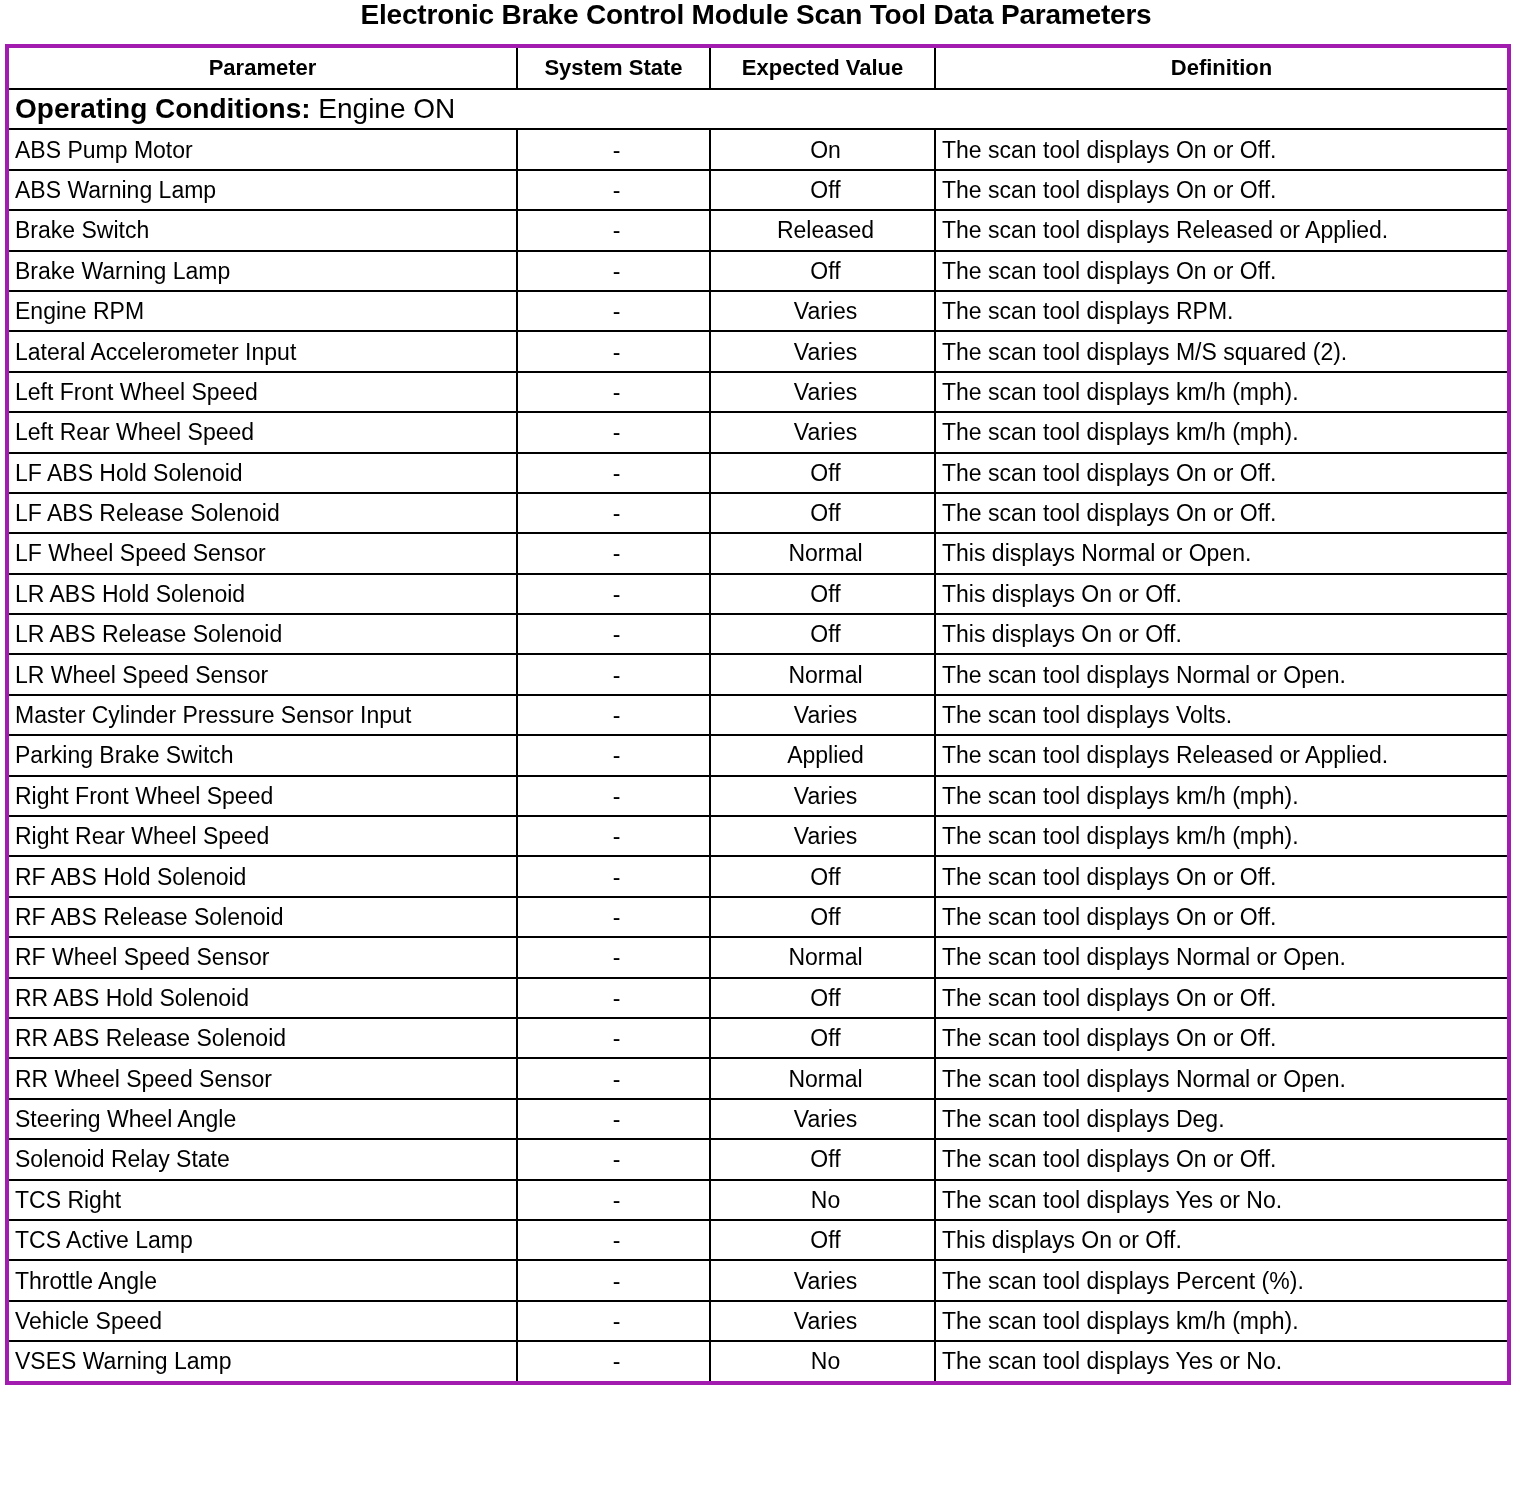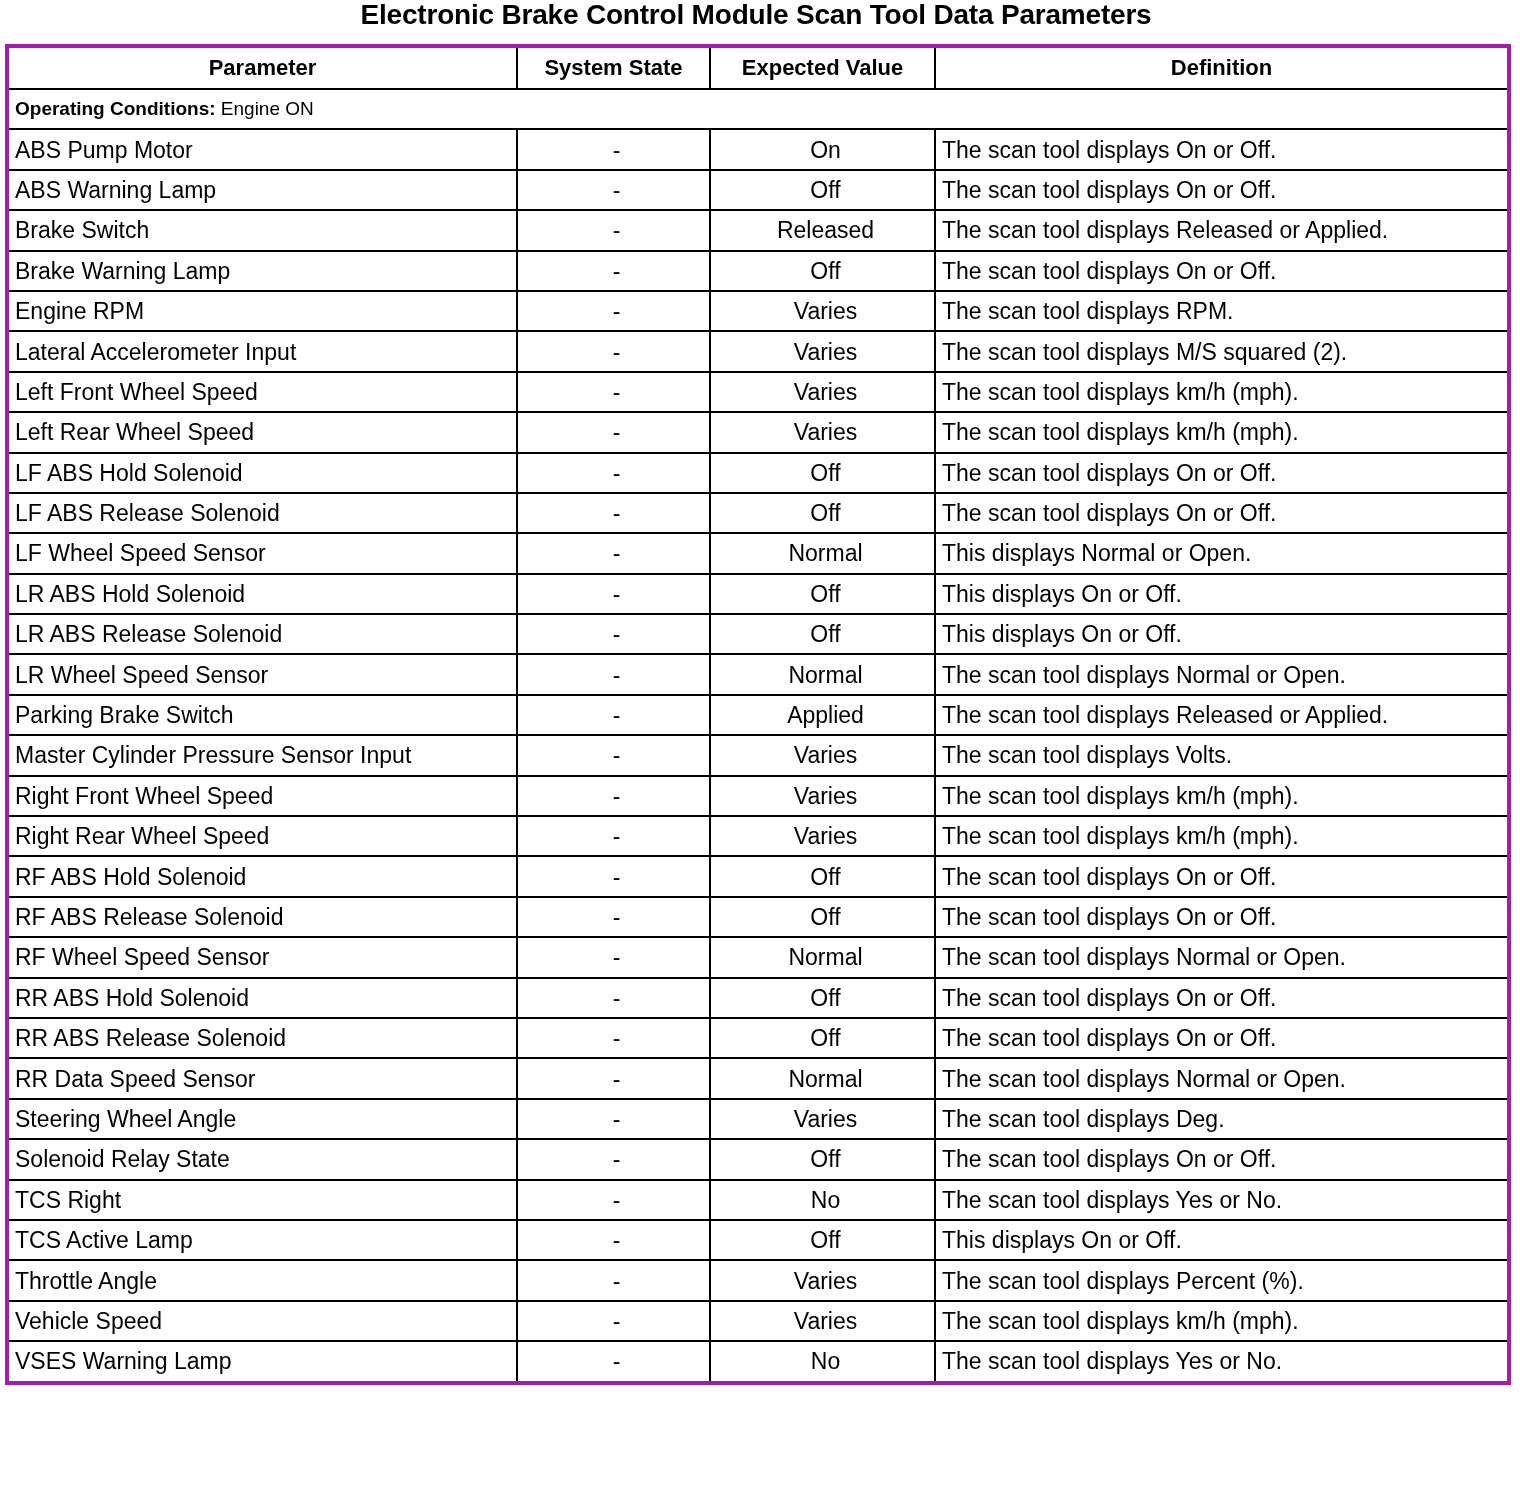--- a/index.html
+++ b/index.html
@@ -25,7 +25,7 @@
       font-weight: bold; text-align: center; padding: 0; height: 40px; font-size: 22px;
     }
     td.c { text-align: center; padding: 0; }
-    tr.cond td { font-size: 19px; }
+    tr.cond td { font-size: 28px; }
     tr.cond b { font-weight: bold; }
     col.c1 { width: 510px; }
     col.c2 { width: 193px; }

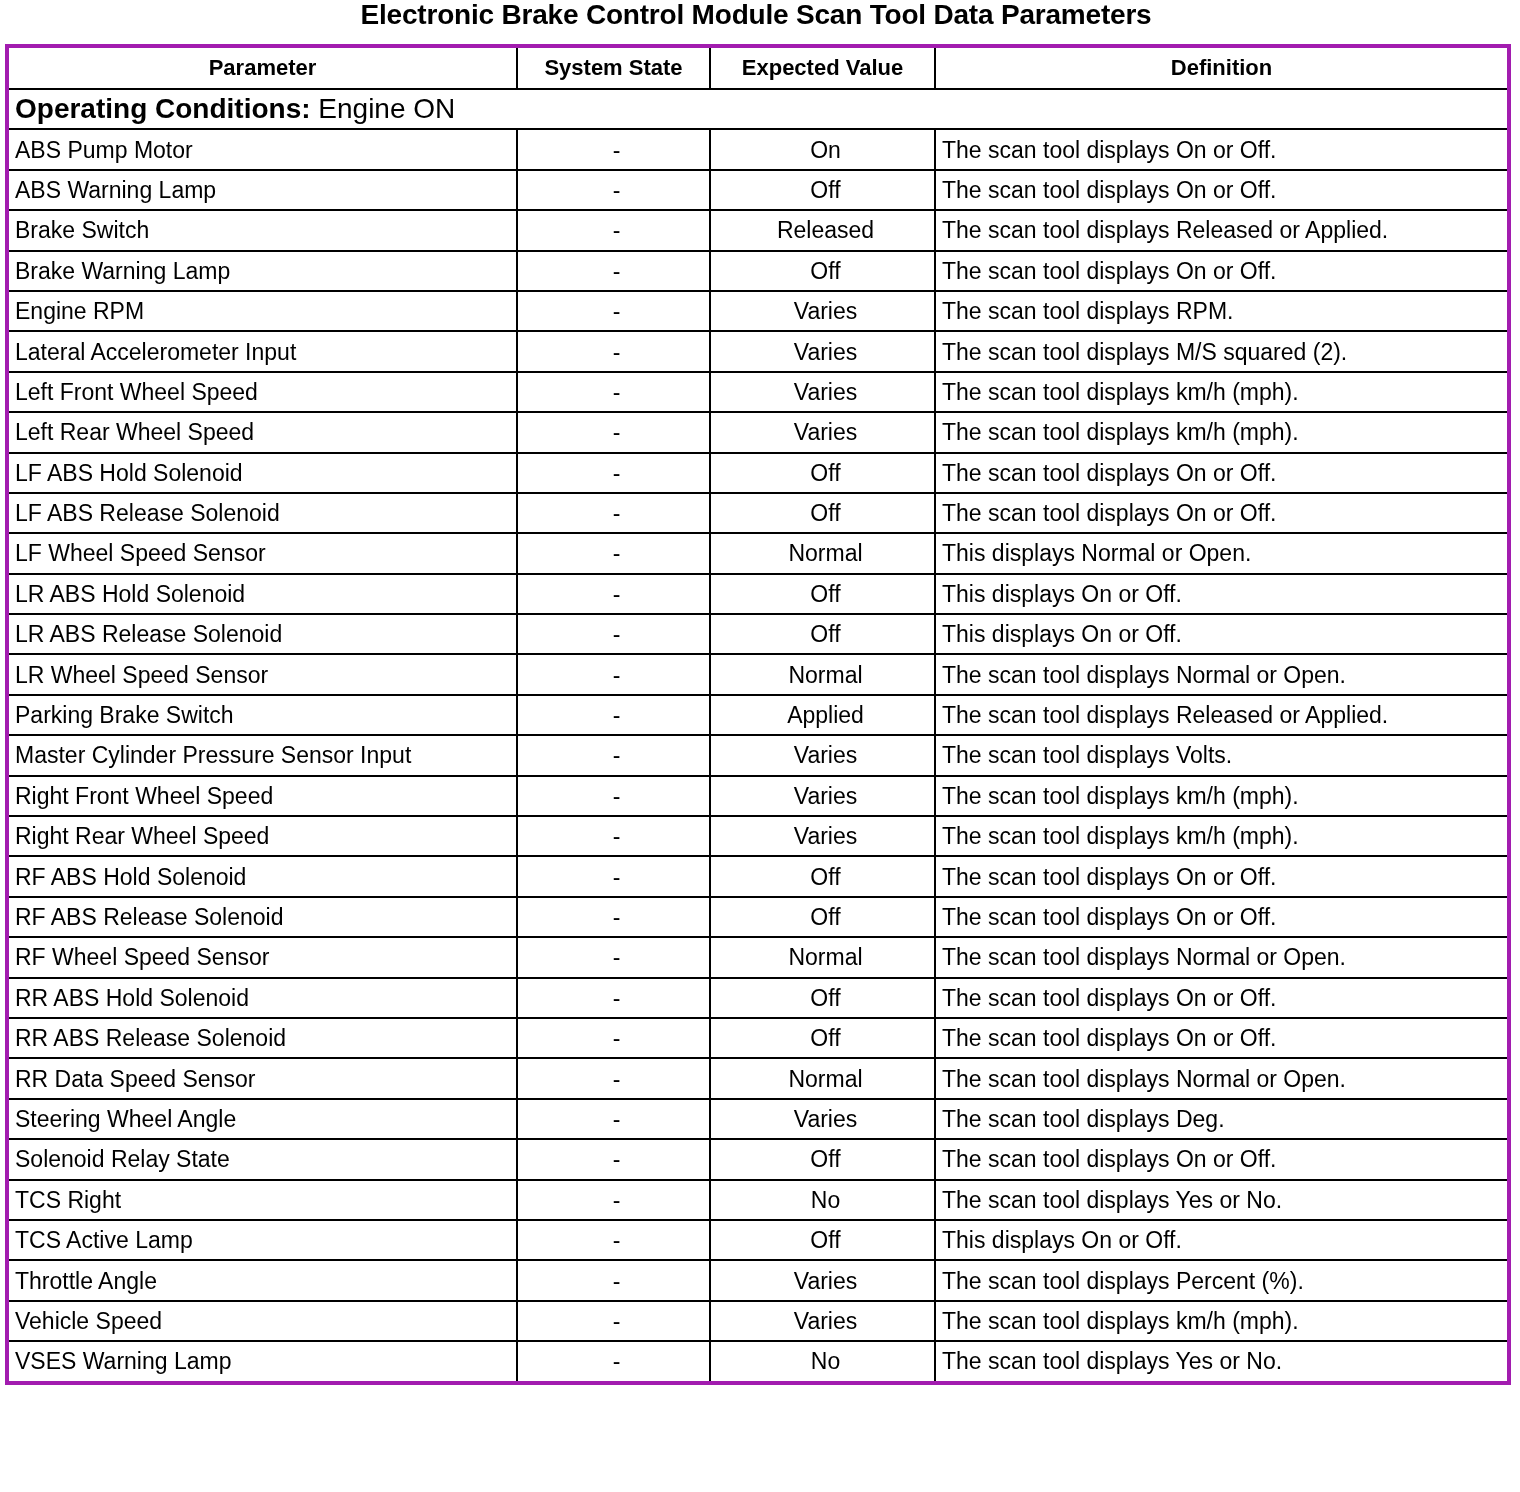--- a/index.html
+++ b/index.html
@@ -141,16 +141,16 @@
         <td>The scan tool displays Normal or Open.</td>
       </tr>
       <tr>
+        <td>Master Cylinder Pressure Sensor Input</td>
+        <td class="c">-</td>
+        <td class="c">Varies</td>
+        <td>The scan tool displays Volts.</td>
+      </tr>
+      <tr>
         <td>Parking Brake Switch</td>
         <td class="c">-</td>
         <td class="c">Applied</td>
         <td>The scan tool displays Released or Applied.</td>
-      </tr>
-      <tr>
-        <td>Master Cylinder Pressure Sensor Input</td>
-        <td class="c">-</td>
-        <td class="c">Varies</td>
-        <td>The scan tool displays Volts.</td>
       </tr>
       <tr>
         <td>Right Front Wheel Speed</td>

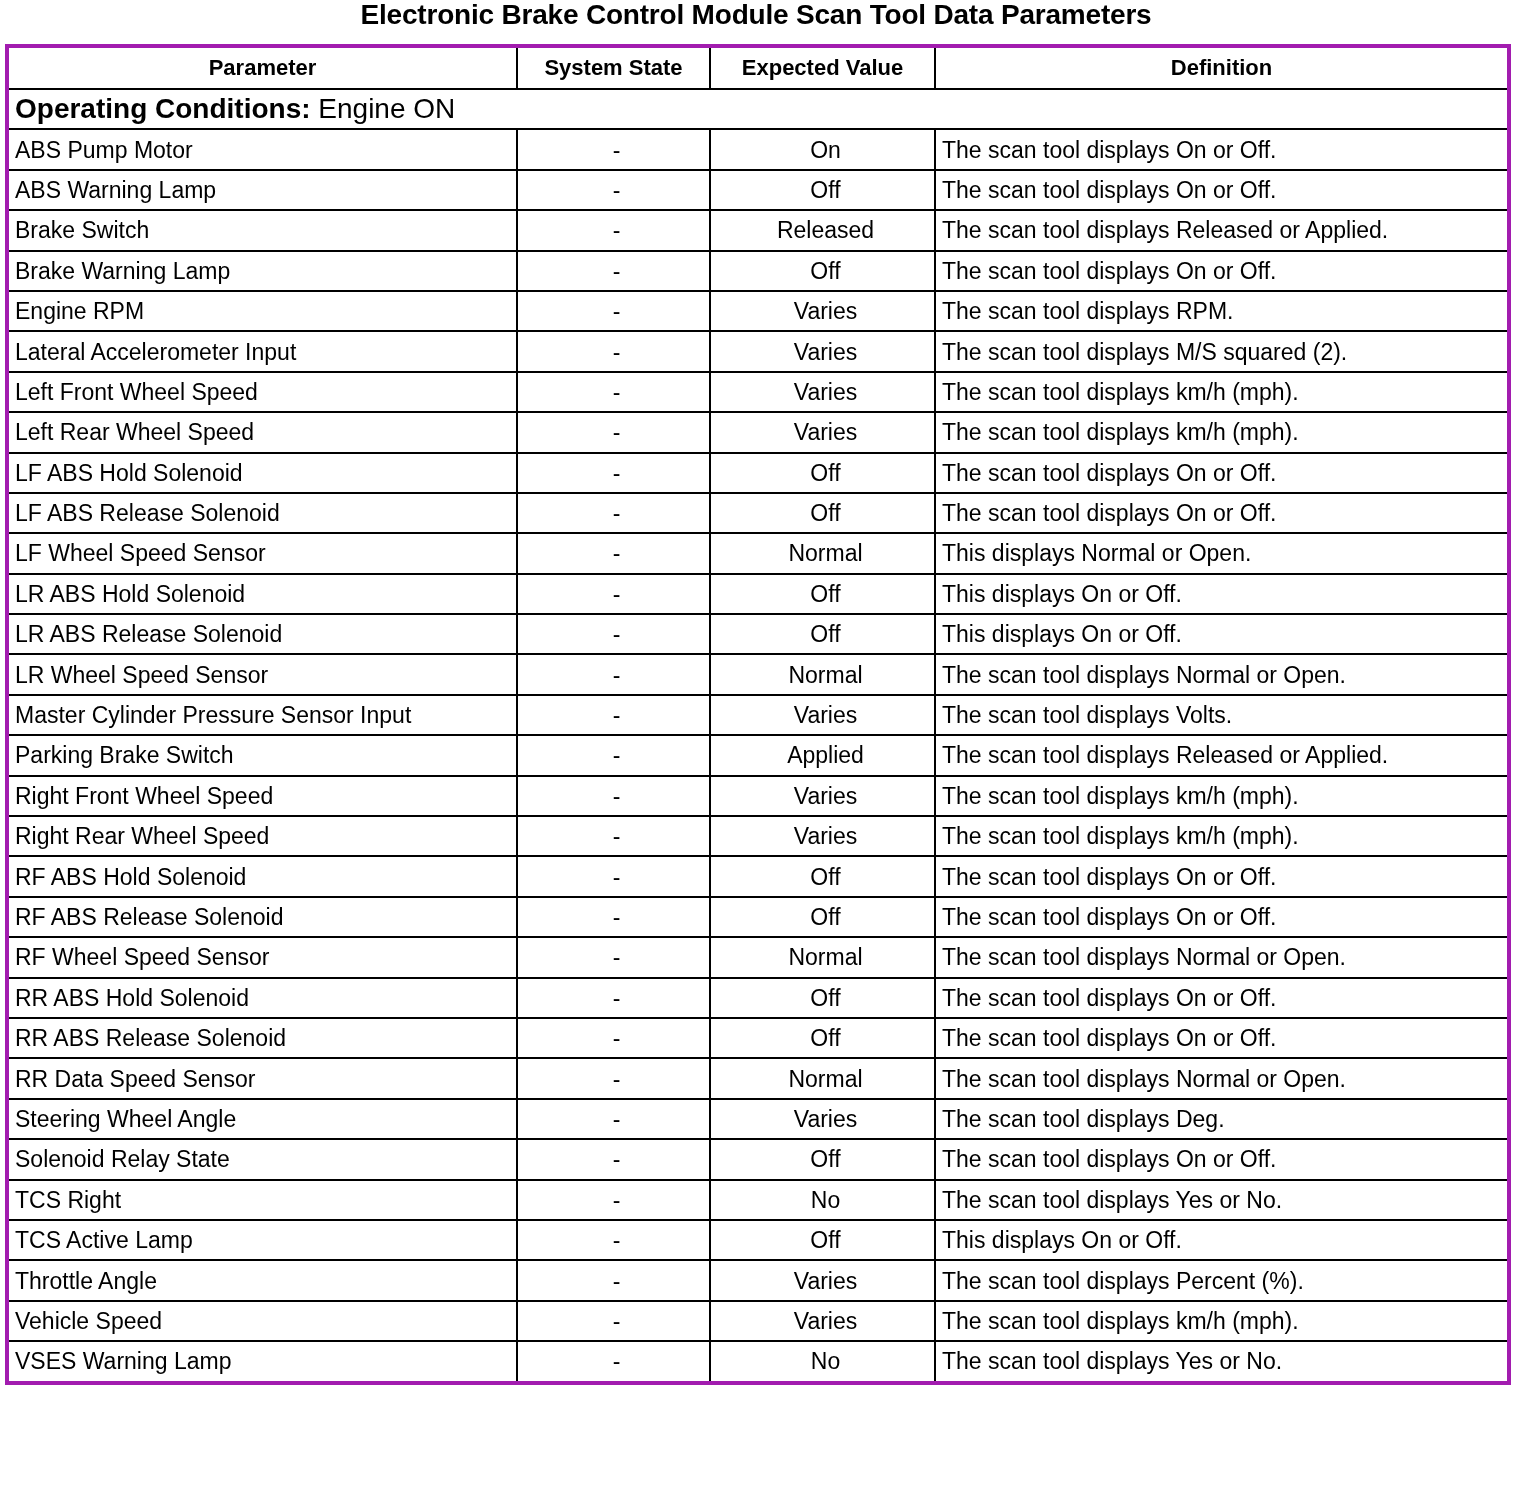--- a/index.html
+++ b/index.html
@@ -195,7 +195,7 @@
         <td>The scan tool displays On or Off.</td>
       </tr>
       <tr>
-        <td>RR Data Speed Sensor</td>
+        <td>RR Wheel Speed Sensor</td>
         <td class="c">-</td>
         <td class="c">Normal</td>
         <td>The scan tool displays Normal or Open.</td>

